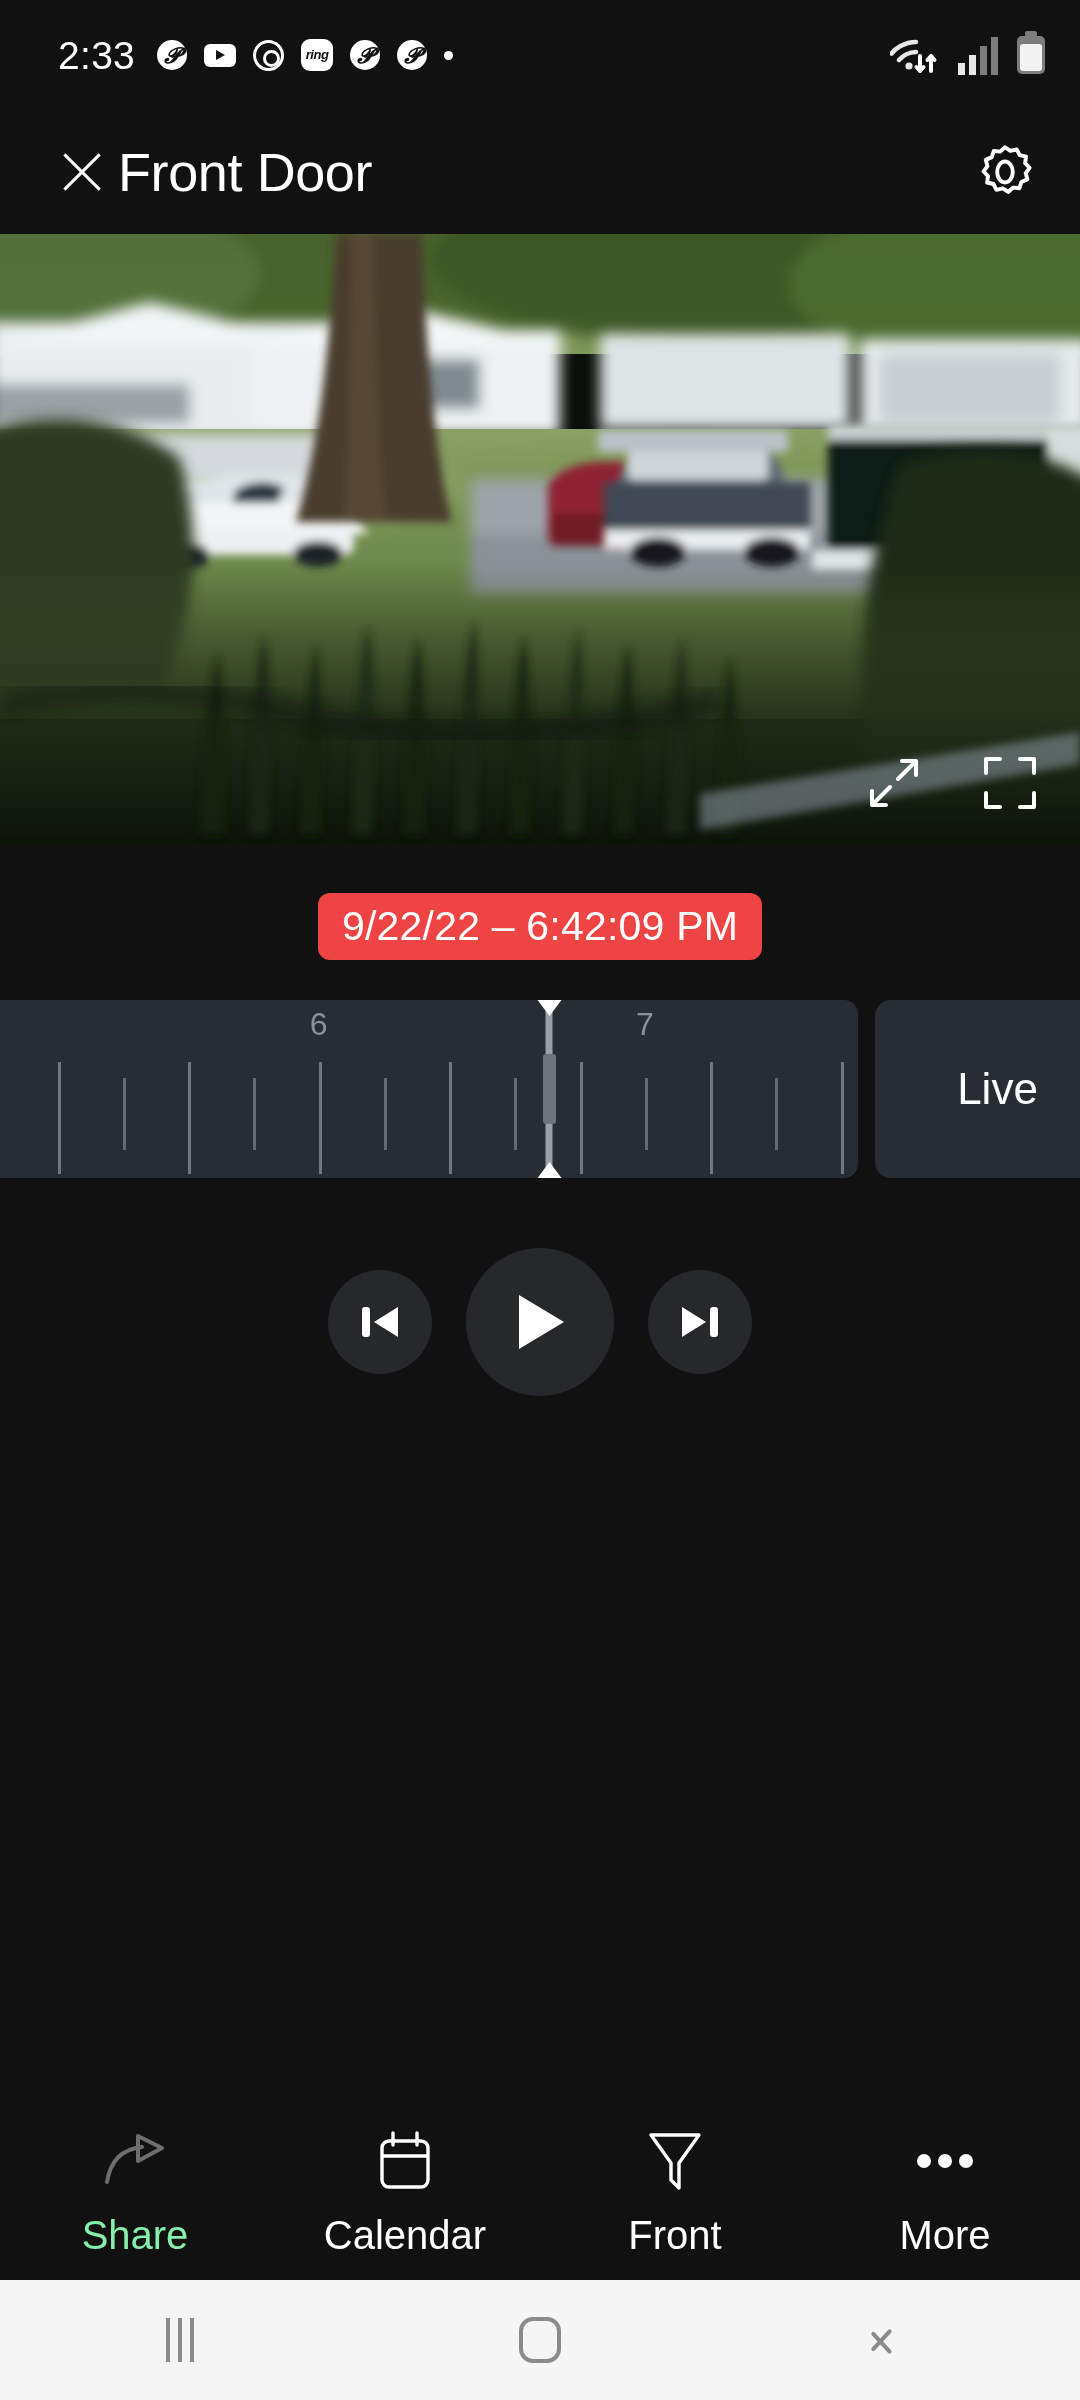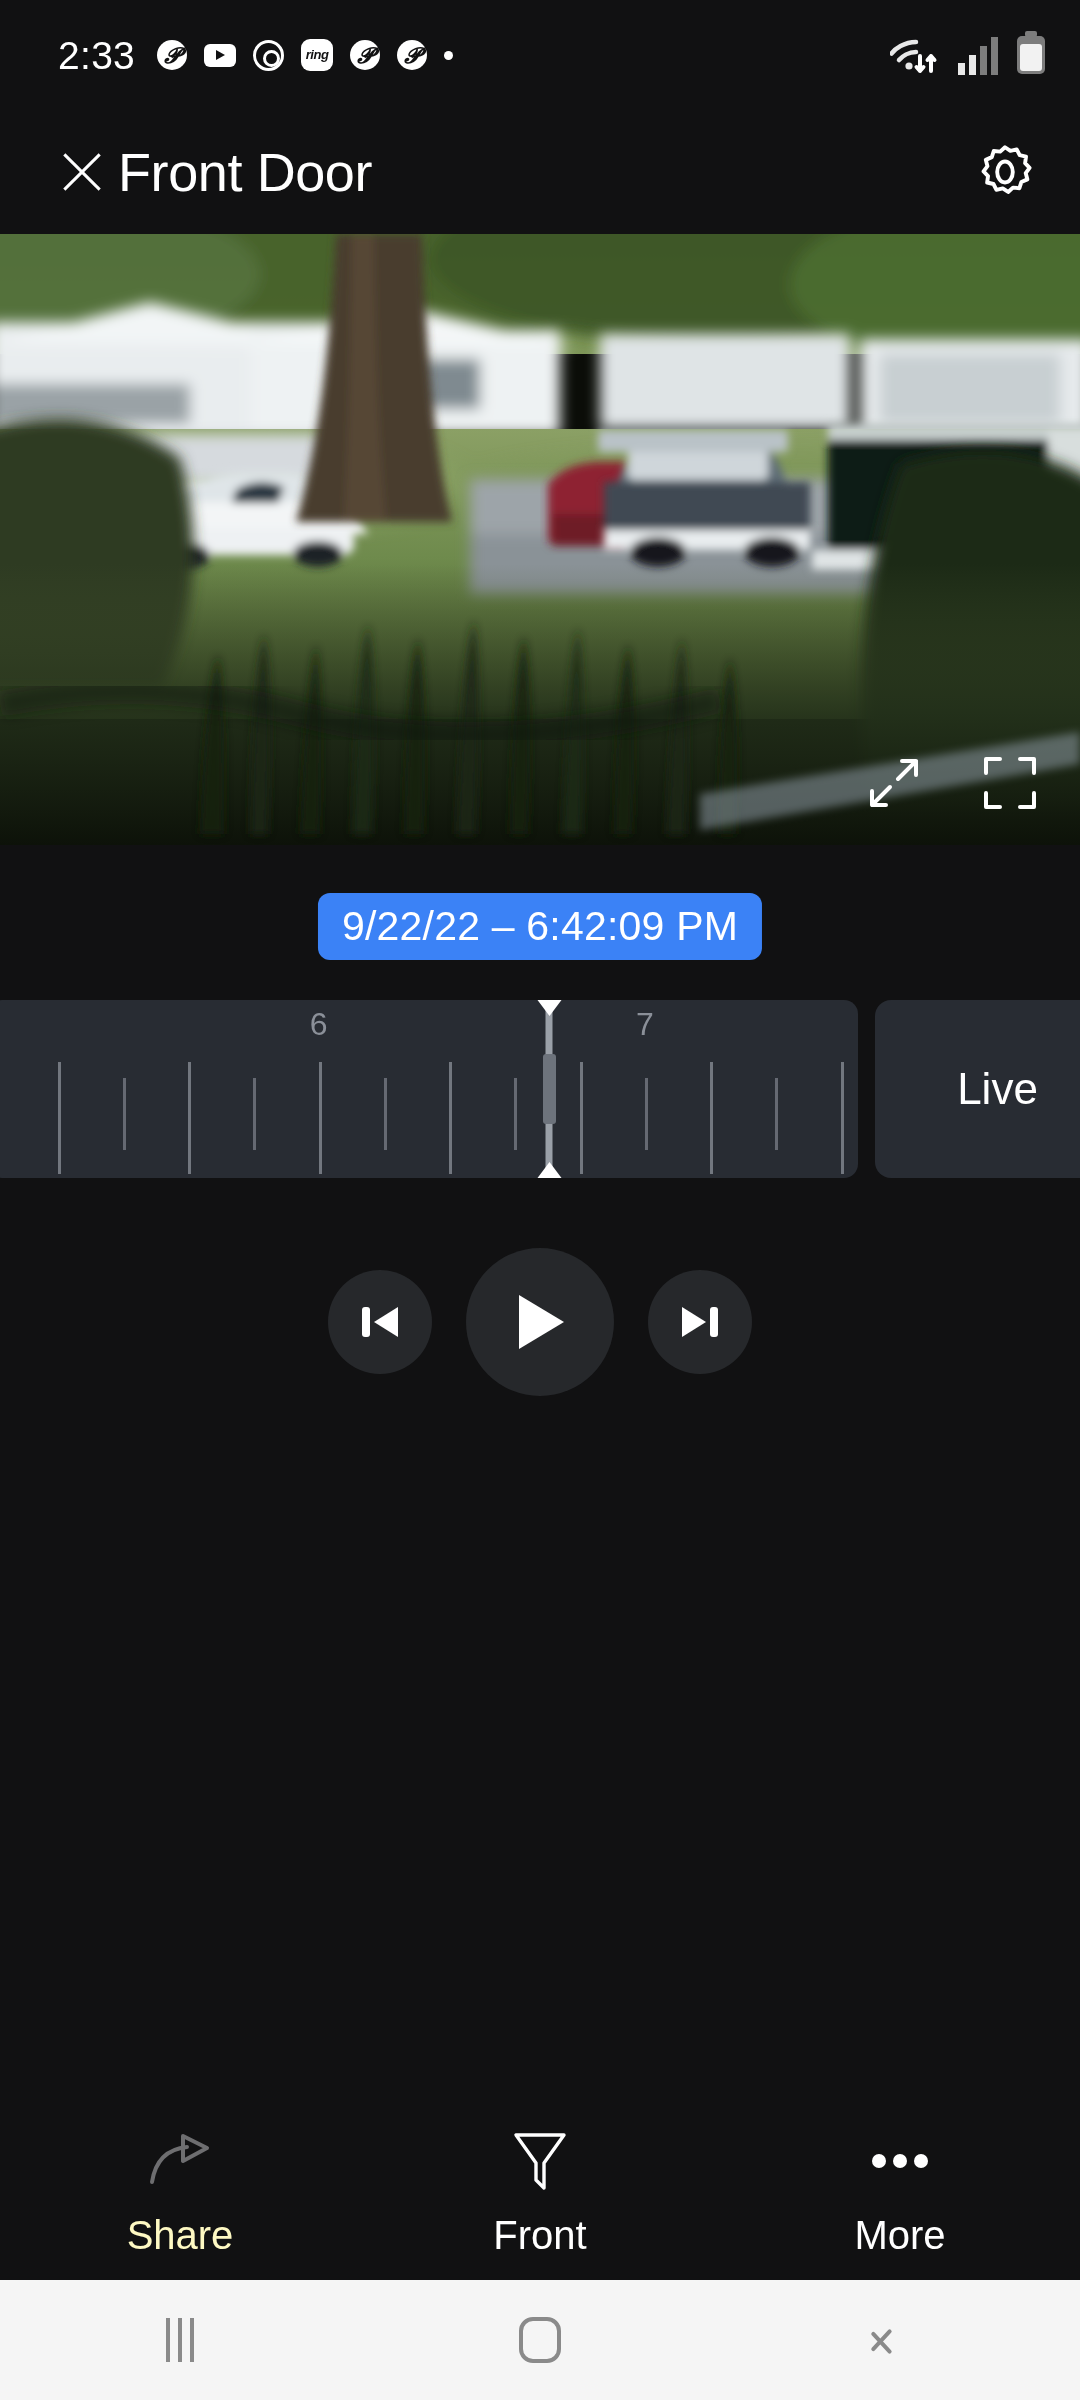--- a/index.html
+++ b/index.html
@@ -119,7 +119,7 @@
   
   .timestamp-pill {
     position:absolute; left:50%; top:893px; transform:translateX(-50%);
-    background:#3b82f6; border-radius:12px;
+    background:#ef4444; border-radius:12px;
     padding:10px 24px;
     color:#ffffff; font-size:41px; font-weight:400; letter-spacing:0.2px;
     white-space:nowrap; line-height:1.15;

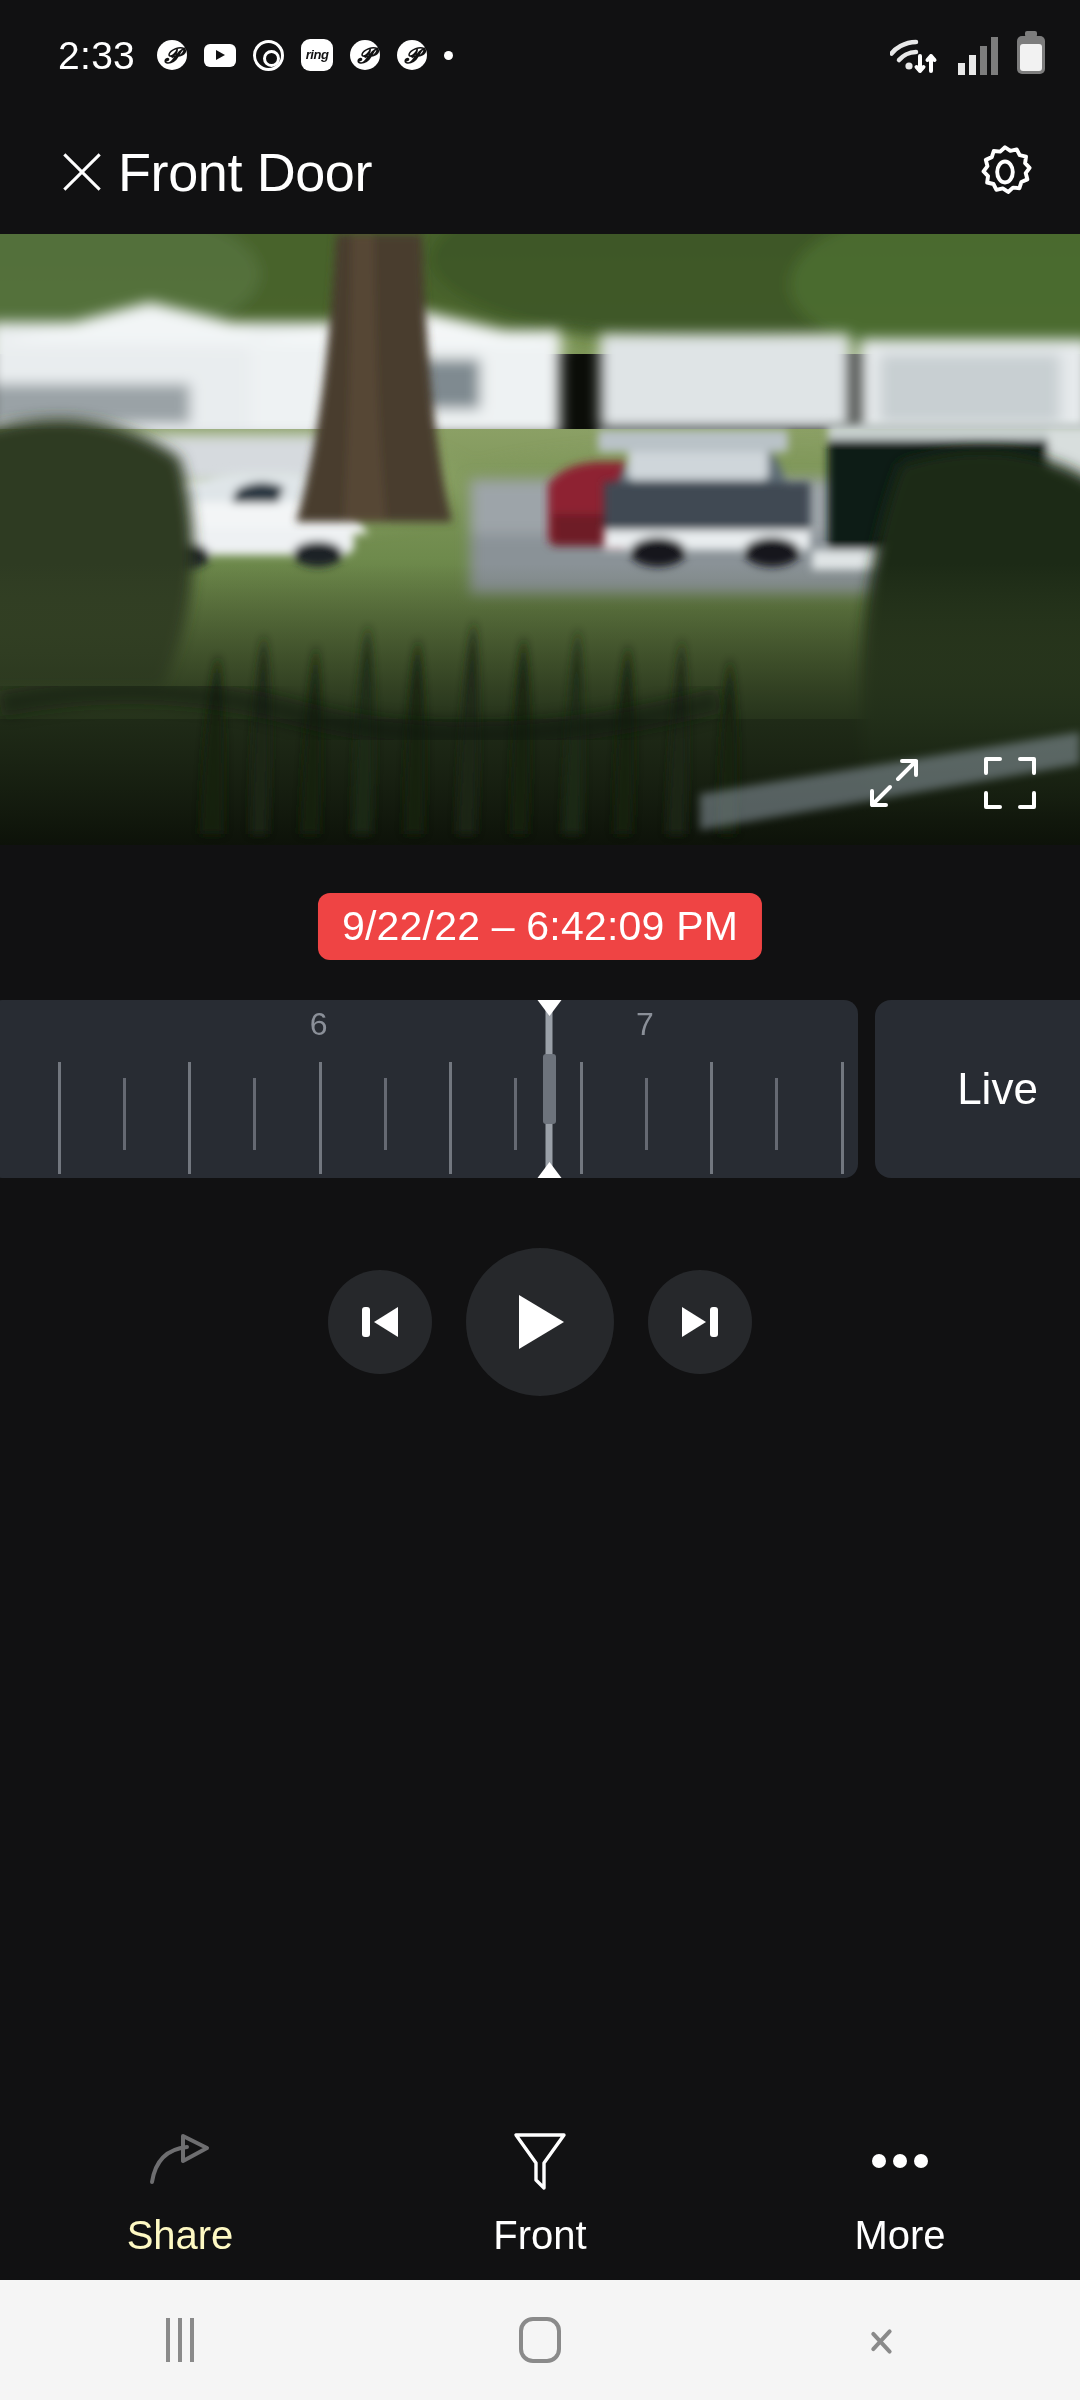--- a/index.html
+++ b/index.html
@@ -204,7 +204,7 @@
   .nav-label {
     color:#ffffff; font-size:40px; font-weight:400; line-height:1;
   }
-  .nav-item.disabled .nav-label { color:#fef9c3; }
+  .nav-item.disabled .nav-label { color:#86efac; }
 
   
   .sysnav {

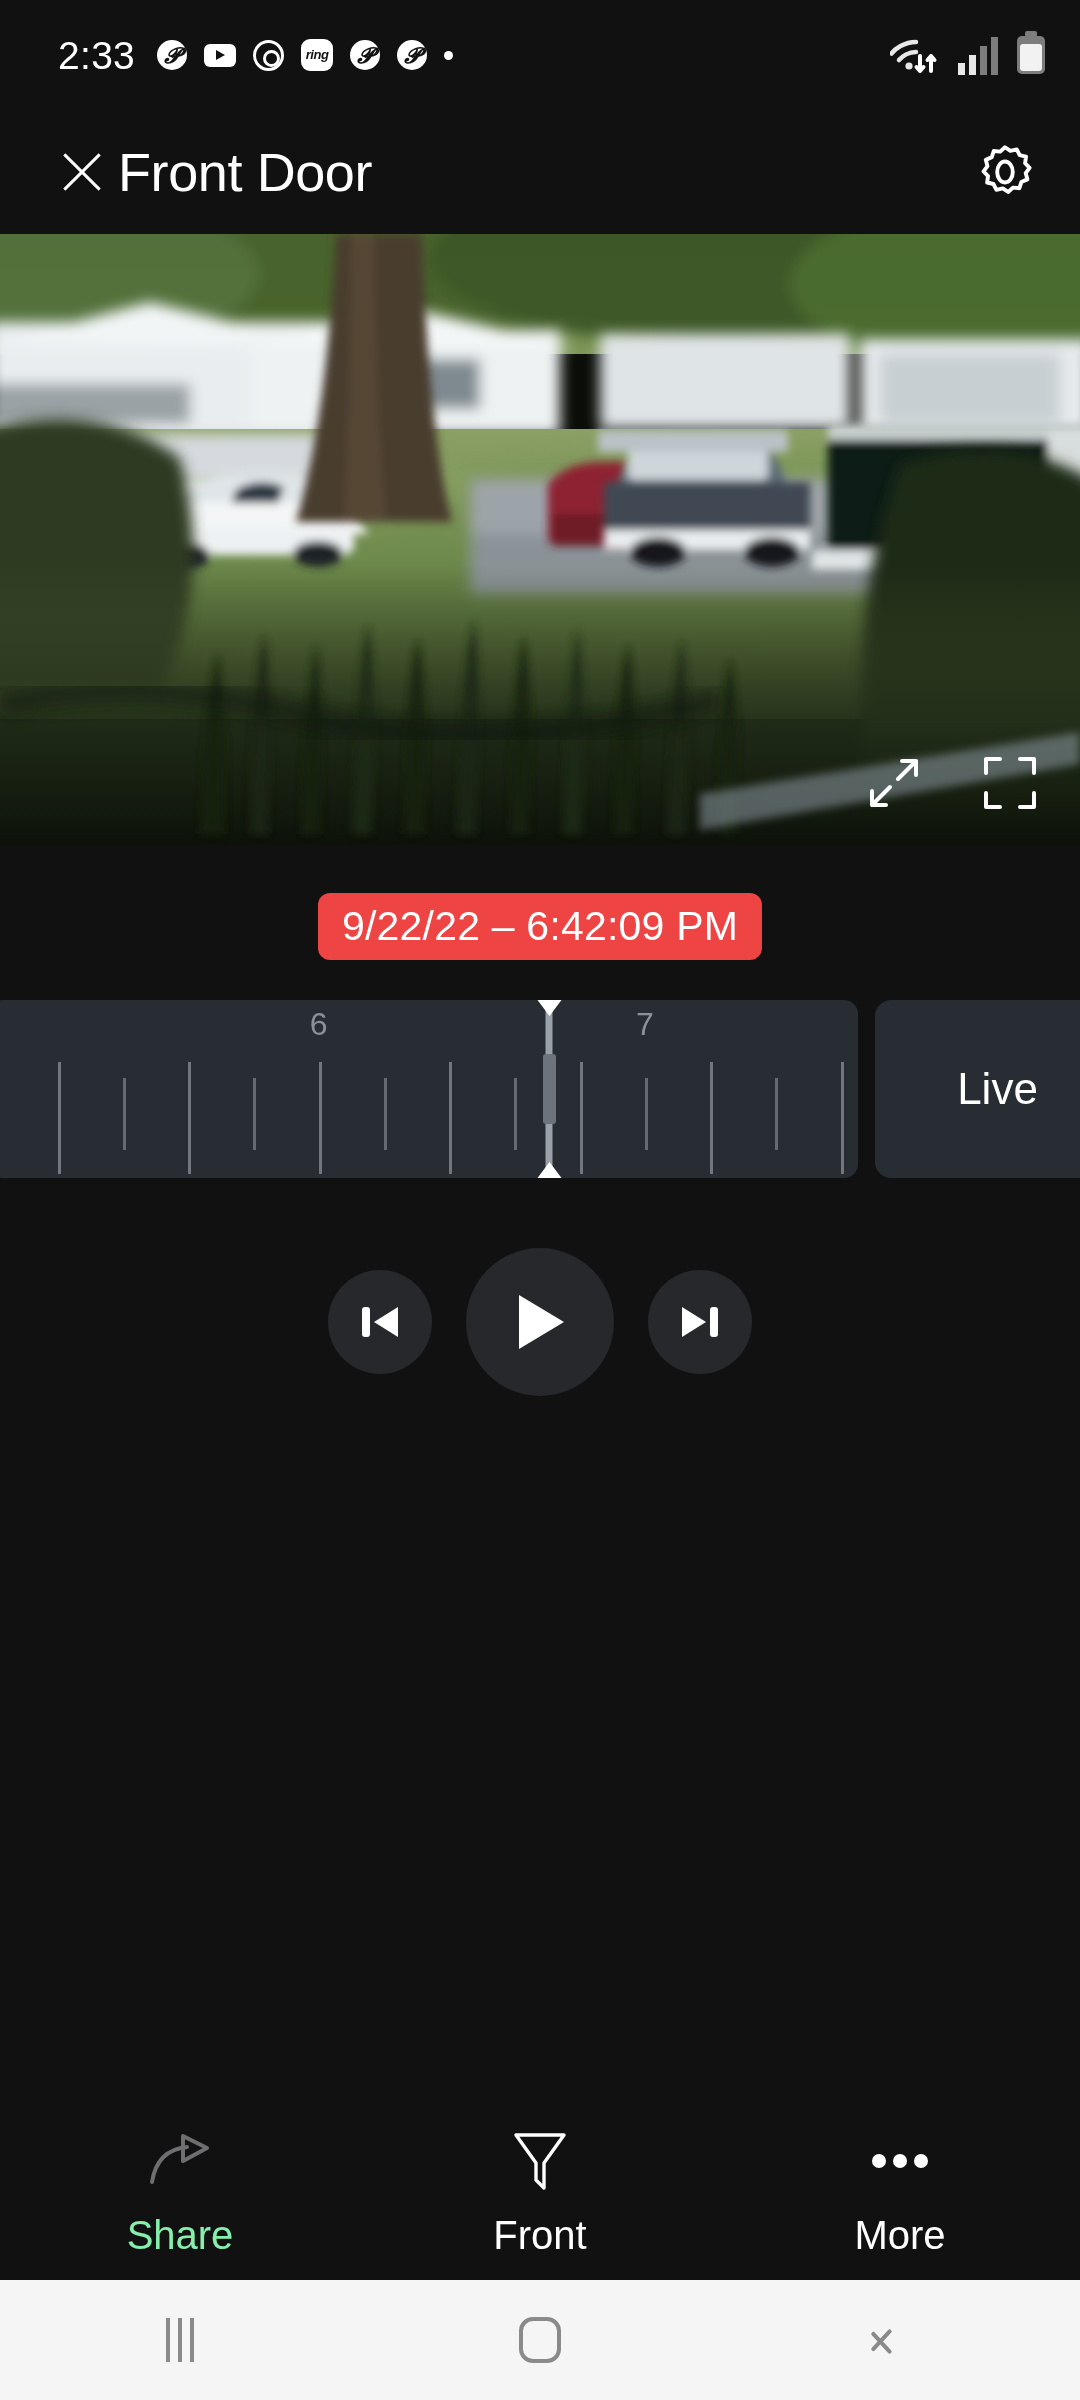--- a/index.html
+++ b/index.html
@@ -495,6 +495,16 @@
       <span class="nav-label">Share</span>
     </div>
 
+    <div class="nav-item">
+      <span class="nav-glyph">
+        <svg width="56" height="60" viewBox="0 0 56 60">
+          <rect x="5" y="10" width="46" height="46" rx="7" fill="none" stroke="#ffffff" stroke-width="3.4"></rect>
+          <path d="M5 25 H51" stroke="#ffffff" stroke-width="3.4"></path>
+          <path d="M16 2 L16 14 M40 2 L40 14" stroke="#ffffff" stroke-width="3.4" stroke-linecap="round"></path>
+        </svg>
+      </span>
+      <span class="nav-label">Calendar</span>
+    </div>
 
     <div class="nav-item">
       <span class="nav-glyph">

